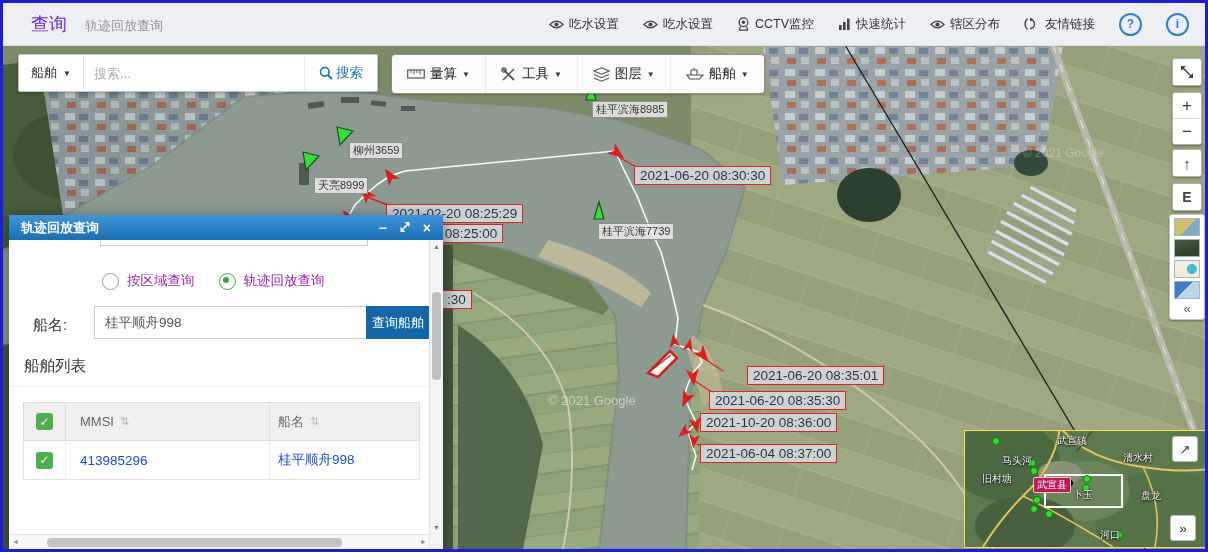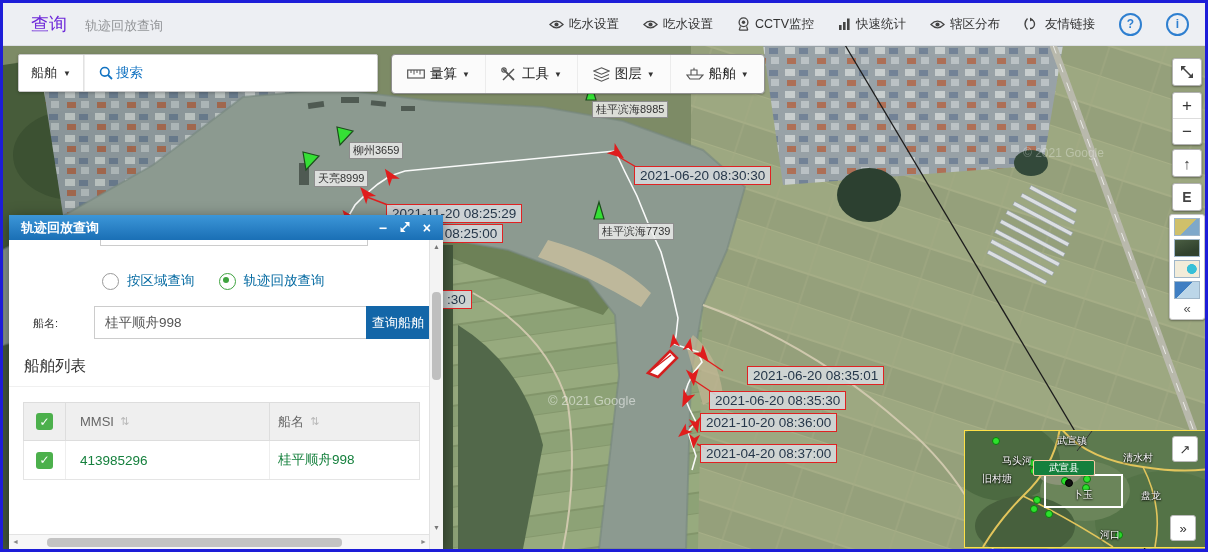--- a/index.html
+++ b/index.html
@@ -273,6 +273,7 @@
         <span>船舶</span>
         <span class="caret">▼</span>
       </div>
+      <input class="sb-input" placeholder="搜索..." style="">
       <div class="sb-btn">
         <svg width="14" height="14" viewBox="0 0 14 14">
             <circle cx="5.8" cy="5.8" r="4.3" fill="none" stroke="#1273c2" stroke-width="1.6"></circle>

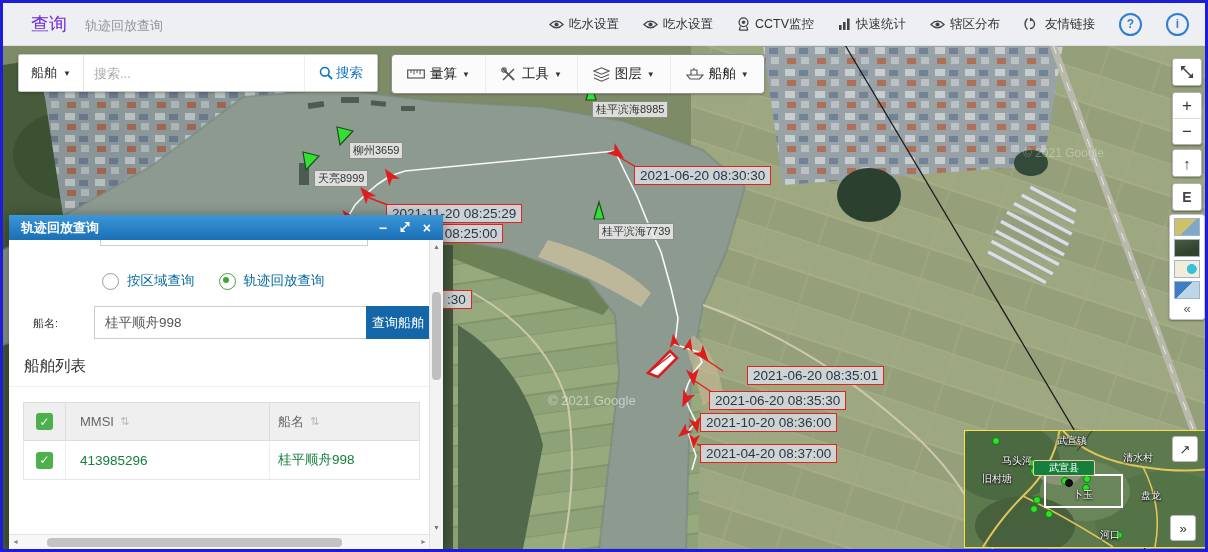--- a/index.html
+++ b/index.html
@@ -264,7 +264,7 @@
     <div class="t-label" style="left:438px;top:245px">:30</div>
 
     <div class="s-label" style="left:346px;top:97px">柳州3659</div>
-    <div class="s-label" style="left:311px;top:125px">天亮8999</div>
+    <div class="s-label" style="left:311px;top:132px">天亮8999</div>
     <div class="s-label" style="left:589px;top:56px">桂平滨海8985</div>
     <div class="s-label" style="left:595px;top:178px">桂平滨海7739</div>
 

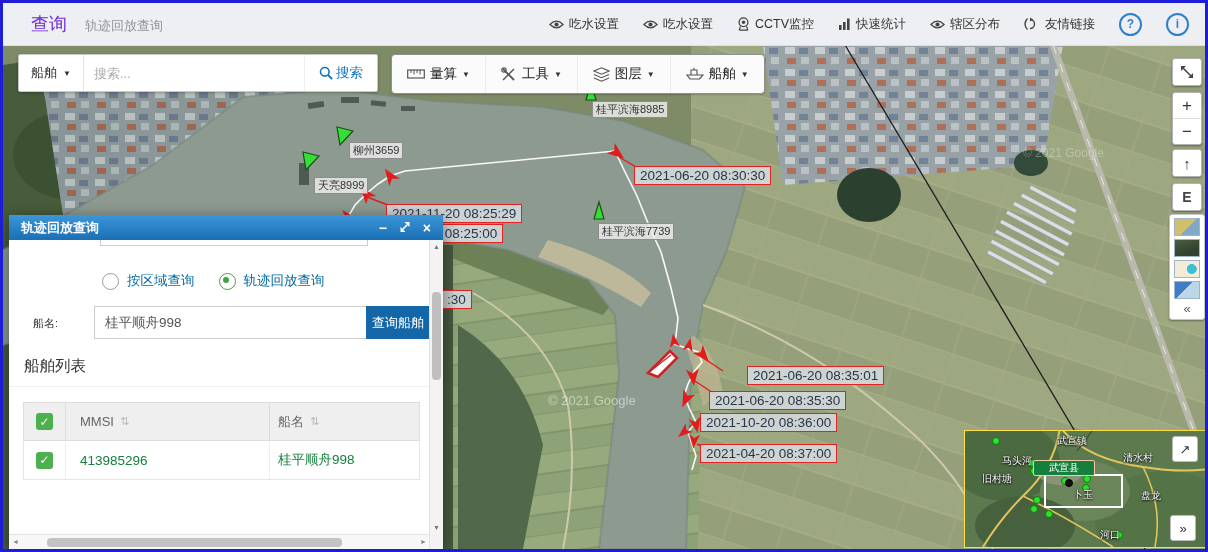--- a/index.html
+++ b/index.html
@@ -254,7 +254,7 @@
       </g>
     </svg>
 
-    <div class="t-label" style="left:383px;top:159px">2021-11-20 08:25:29</div>
+    <div class="t-label" style="left:383px;top:159px">2021-02-20 08:25:29</div>
     <div class="t-label" style="left:363px;top:179px">2021-06-20 08:25:00</div>
     <div class="t-label" style="left:631px;top:121px">2021-06-20 08:30:30</div>
     <div class="t-label" style="left:744px;top:321px">2021-06-20 08:35:01</div>

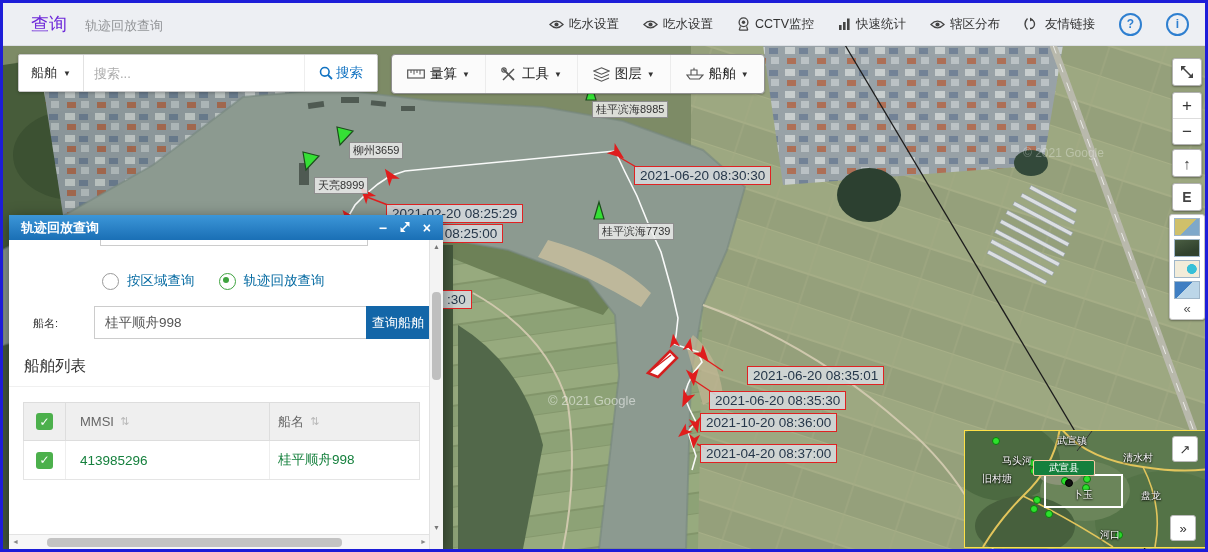--- a/index.html
+++ b/index.html
@@ -56,7 +56,7 @@
   .vscroll .a-up{position:absolute;top:3px;left:0;width:13px;text-align:center;font-size:7px;color:#777;}
   .vscroll .a-dn{position:absolute;bottom:18px;left:0;width:13px;text-align:center;font-size:7px;color:#777;}
   .partial-input{position:absolute;left:91px;top:0;width:266px;height:5px;border:1px solid #ccc;border-top:none;}
-  .radio-row{position:absolute;left:93px;top:32px;display:flex;align-items:flex-start;gap:24px;font-size:13.5px;color:#0369a1;}
+  .radio-row{position:absolute;left:93px;top:32px;display:flex;align-items:flex-start;gap:24px;font-size:13.5px;color:#a21caf;}
   .radio{width:15px;height:15px;border:1.5px solid #9a9a9a;border-radius:50%;background:#fff;display:inline-block;vertical-align:middle;}
   .radio.sel{border-color:#3fa33f;position:relative;}
   .radio.sel::after{content:"";position:absolute;left:3.5px;top:3.5px;width:6px;height:6px;border-radius:50%;background:#3fa33f;}

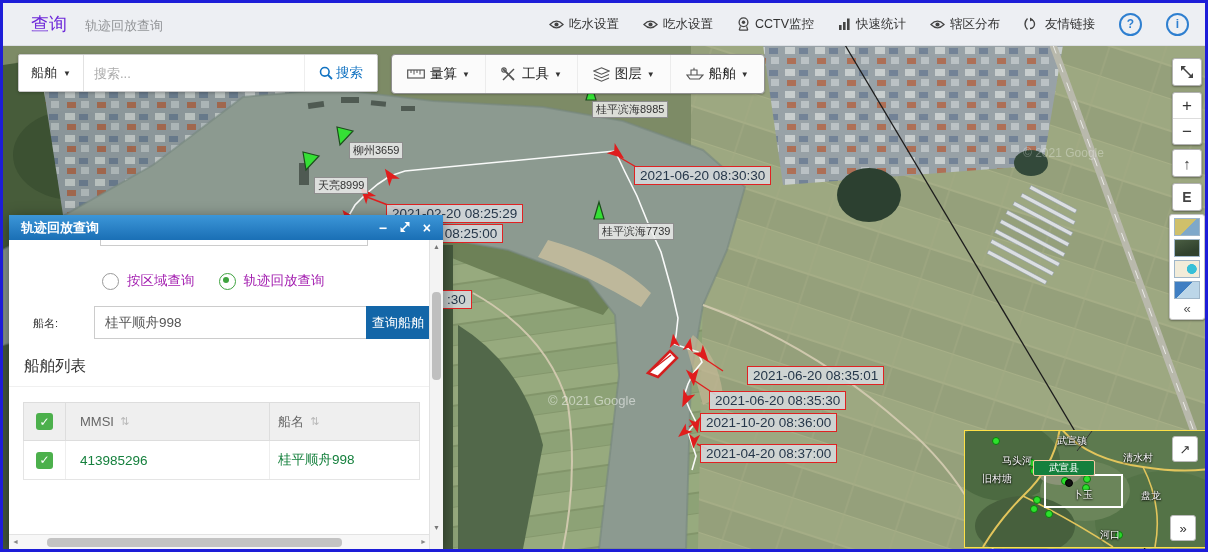--- a/index.html
+++ b/index.html
@@ -61,7 +61,7 @@
   .radio.sel{border-color:#3fa33f;position:relative;}
   .radio.sel::after{content:"";position:absolute;left:3.5px;top:3.5px;width:6px;height:6px;border-radius:50%;background:#3fa33f;}
   .radio-opt{display:flex;align-items:center;gap:8px;cursor:pointer;}
-  .field-label{position:absolute;left:24px;top:76px;font-size:11px;color:#333;}
+  .field-label{position:absolute;left:24px;top:76px;font-size:15px;color:#333;}
   .ship-input{position:absolute;left:85px;top:66px;width:252px;height:31px;border:1px solid #ccc;font-size:13.5px;color:#555;padding:0 10px;outline:none;font-family:inherit;}
   .query-btn{position:absolute;left:357px;top:66px;width:64px;height:33px;background:#1366a8;color:#fff;font-size:13px;border:none;cursor:pointer;display:flex;align-items:center;justify-content:center;}
   .list-title{position:absolute;left:15px;top:116px;font-size:15.5px;color:#333;}

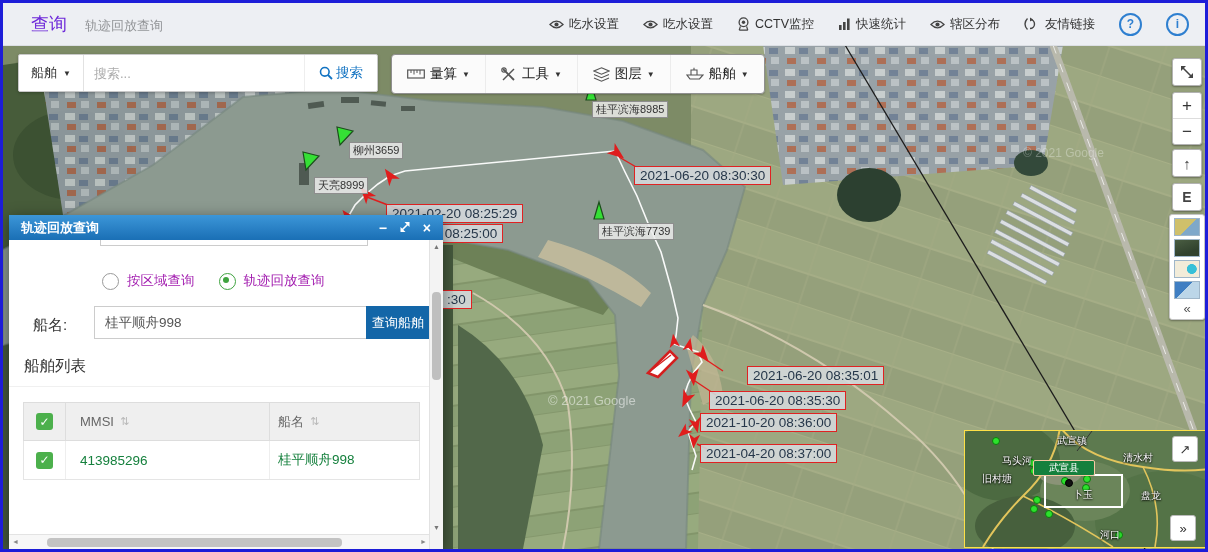--- a/index.html
+++ b/index.html
@@ -75,7 +75,7 @@
   .drow .c-cb,.drow .c-mmsi{border-right:1px solid #eee;}
   .cb{width:17px;height:17px;background:#4cb04c;border-radius:3px;color:#fff;font-size:12px;display:flex;align-items:center;justify-content:center;cursor:pointer;}
   .sort{color:#b9b9b9;font-size:11px;}
-  .drow-val{color:#15803d;font-size:13.5px;}
+  .drow-val{color:#1d4ed8;font-size:13.5px;}
   .hscroll{position:absolute;left:0;bottom:0;width:421px;height:14px;background:#f7f7f7;border-top:1px solid #e3e3e3;}
   .hscroll .thumbh{position:absolute;left:38px;top:2.5px;width:295px;height:9px;background:#c3c3c3;border-radius:4px;}
   .hscroll .a-l{position:absolute;left:3px;top:3px;font-size:7px;color:#888;}

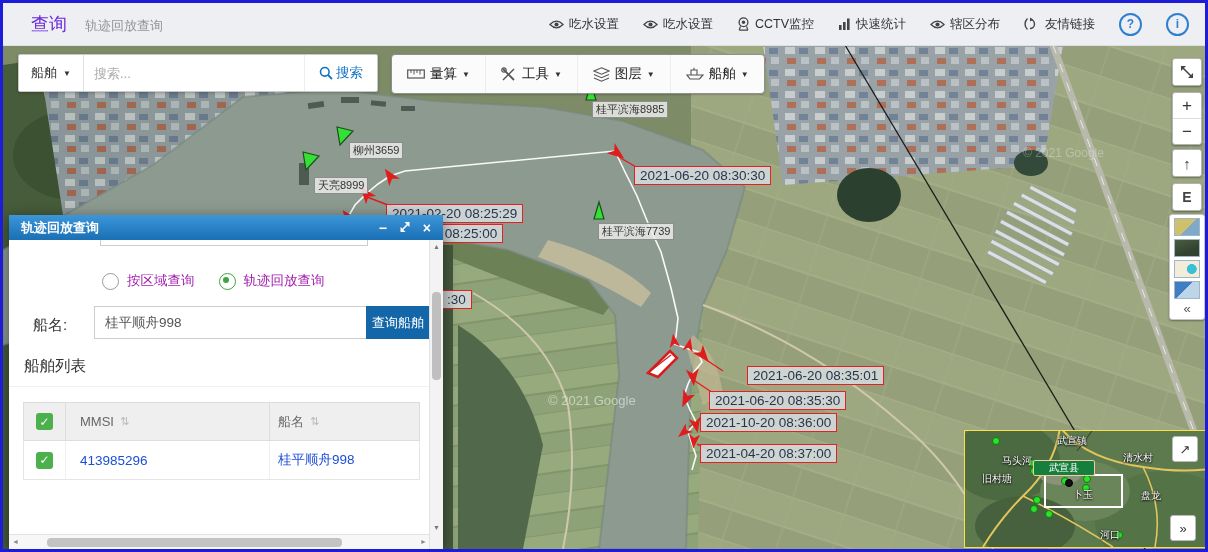--- a/index.html
+++ b/index.html
@@ -260,7 +260,7 @@
     <div class="t-label" style="left:744px;top:321px">2021-06-20 08:35:01</div>
     <div class="t-label" style="left:706px;top:346px">2021-06-20 08:35:30</div>
     <div class="t-label" style="left:697px;top:368px">2021-10-20 08:36:00</div>
-    <div class="t-label" style="left:697px;top:399px">2021-04-20 08:37:00</div>
+    <div class="t-label" style="left:697px;top:399px">2021-06-04 08:37:00</div>
     <div class="t-label" style="left:438px;top:245px">:30</div>
 
     <div class="s-label" style="left:346px;top:97px">柳州3659</div>

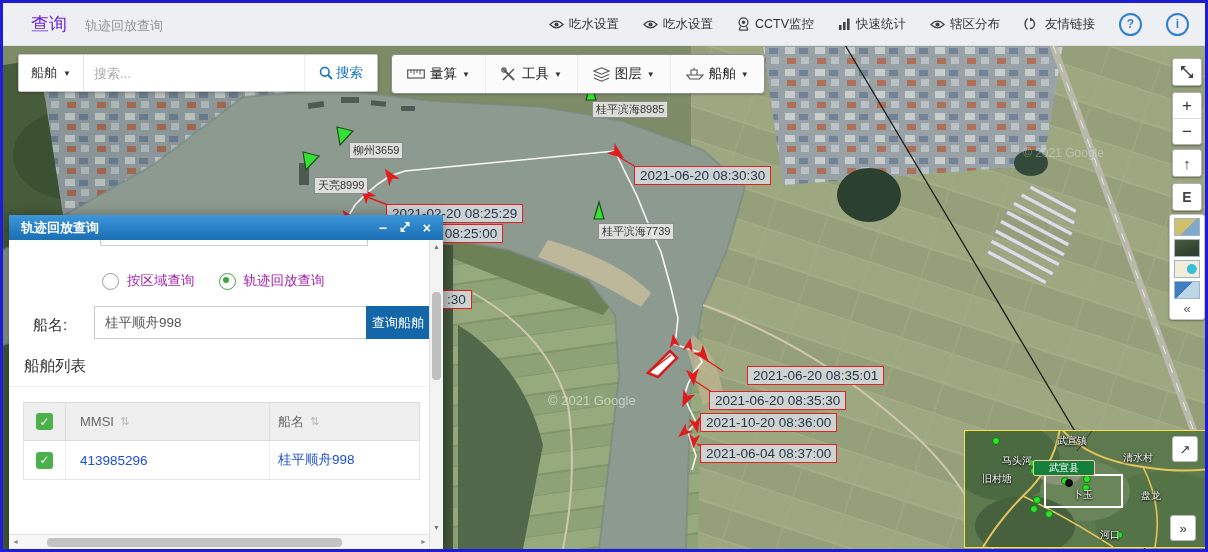--- a/index.html
+++ b/index.html
@@ -39,7 +39,7 @@
   
   .minimap{position:absolute;left:961px;top:385px;width:241px;height:116px;z-index:6;background:#5d7a4f;border:1px solid #fde047;overflow:hidden;}
   .mm-label{position:absolute;font-size:10px;color:#fff;text-shadow:0 0 2px #000,0 1px 2px #000;white-space:nowrap;z-index:3;}
-  .mm-badge{position:absolute;font-size:10px;color:#fff;background:#15803d;border:1px solid #f4c9a4;border-radius:2px;padding:0 15px;white-space:nowrap;z-index:3;}
+  .mm-badge{position:absolute;font-size:10px;color:#fff;background:#be185d;border:1px solid #f4c9a4;border-radius:2px;padding:0 3px;white-space:nowrap;z-index:3;margin-top:17px;}
   .mm-dot{position:absolute;width:6px;height:6px;border-radius:50%;background:#2ce12c;border:1px solid #0d7a0d;z-index:2;}
   .mm-dot.black{background:#111;border-color:#000;}
   .mm-view{position:absolute;border:2px solid #fff;z-index:2;}

